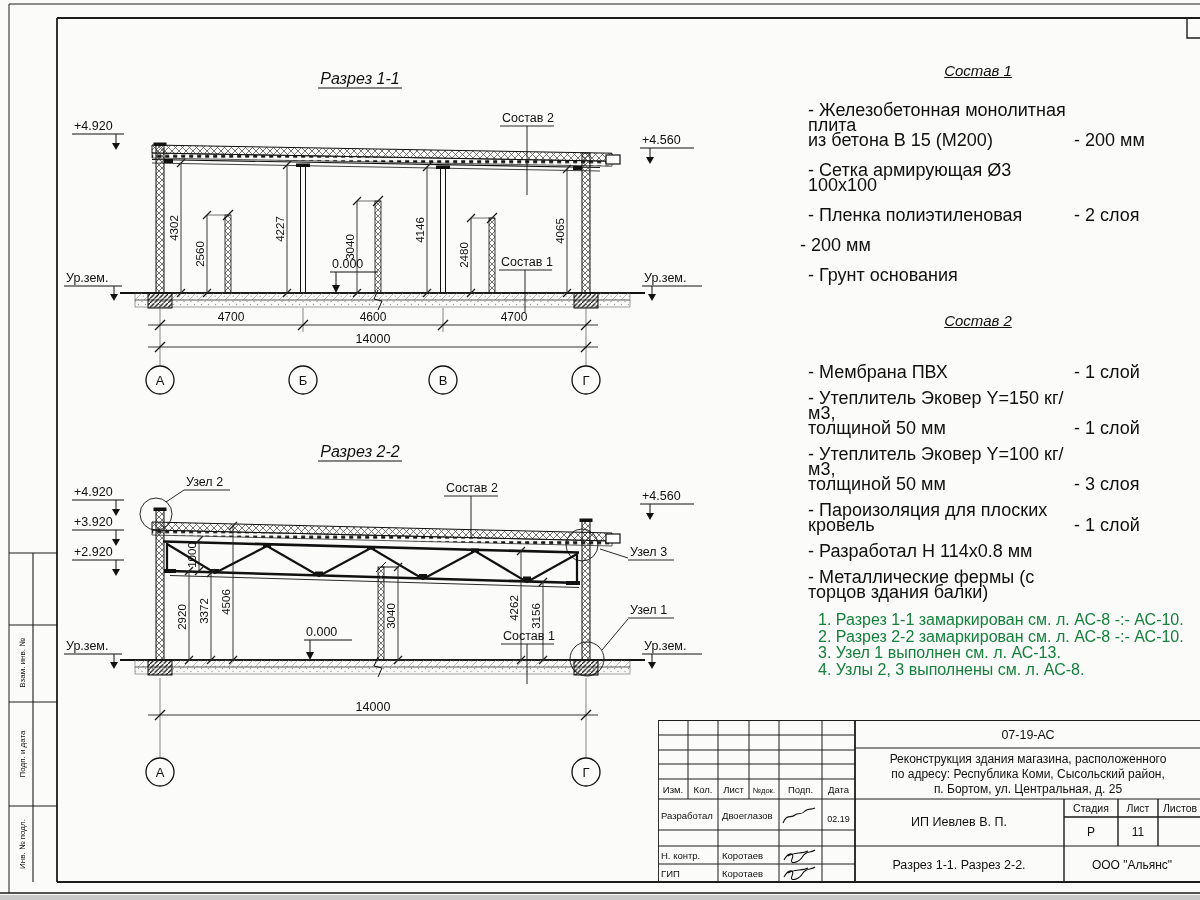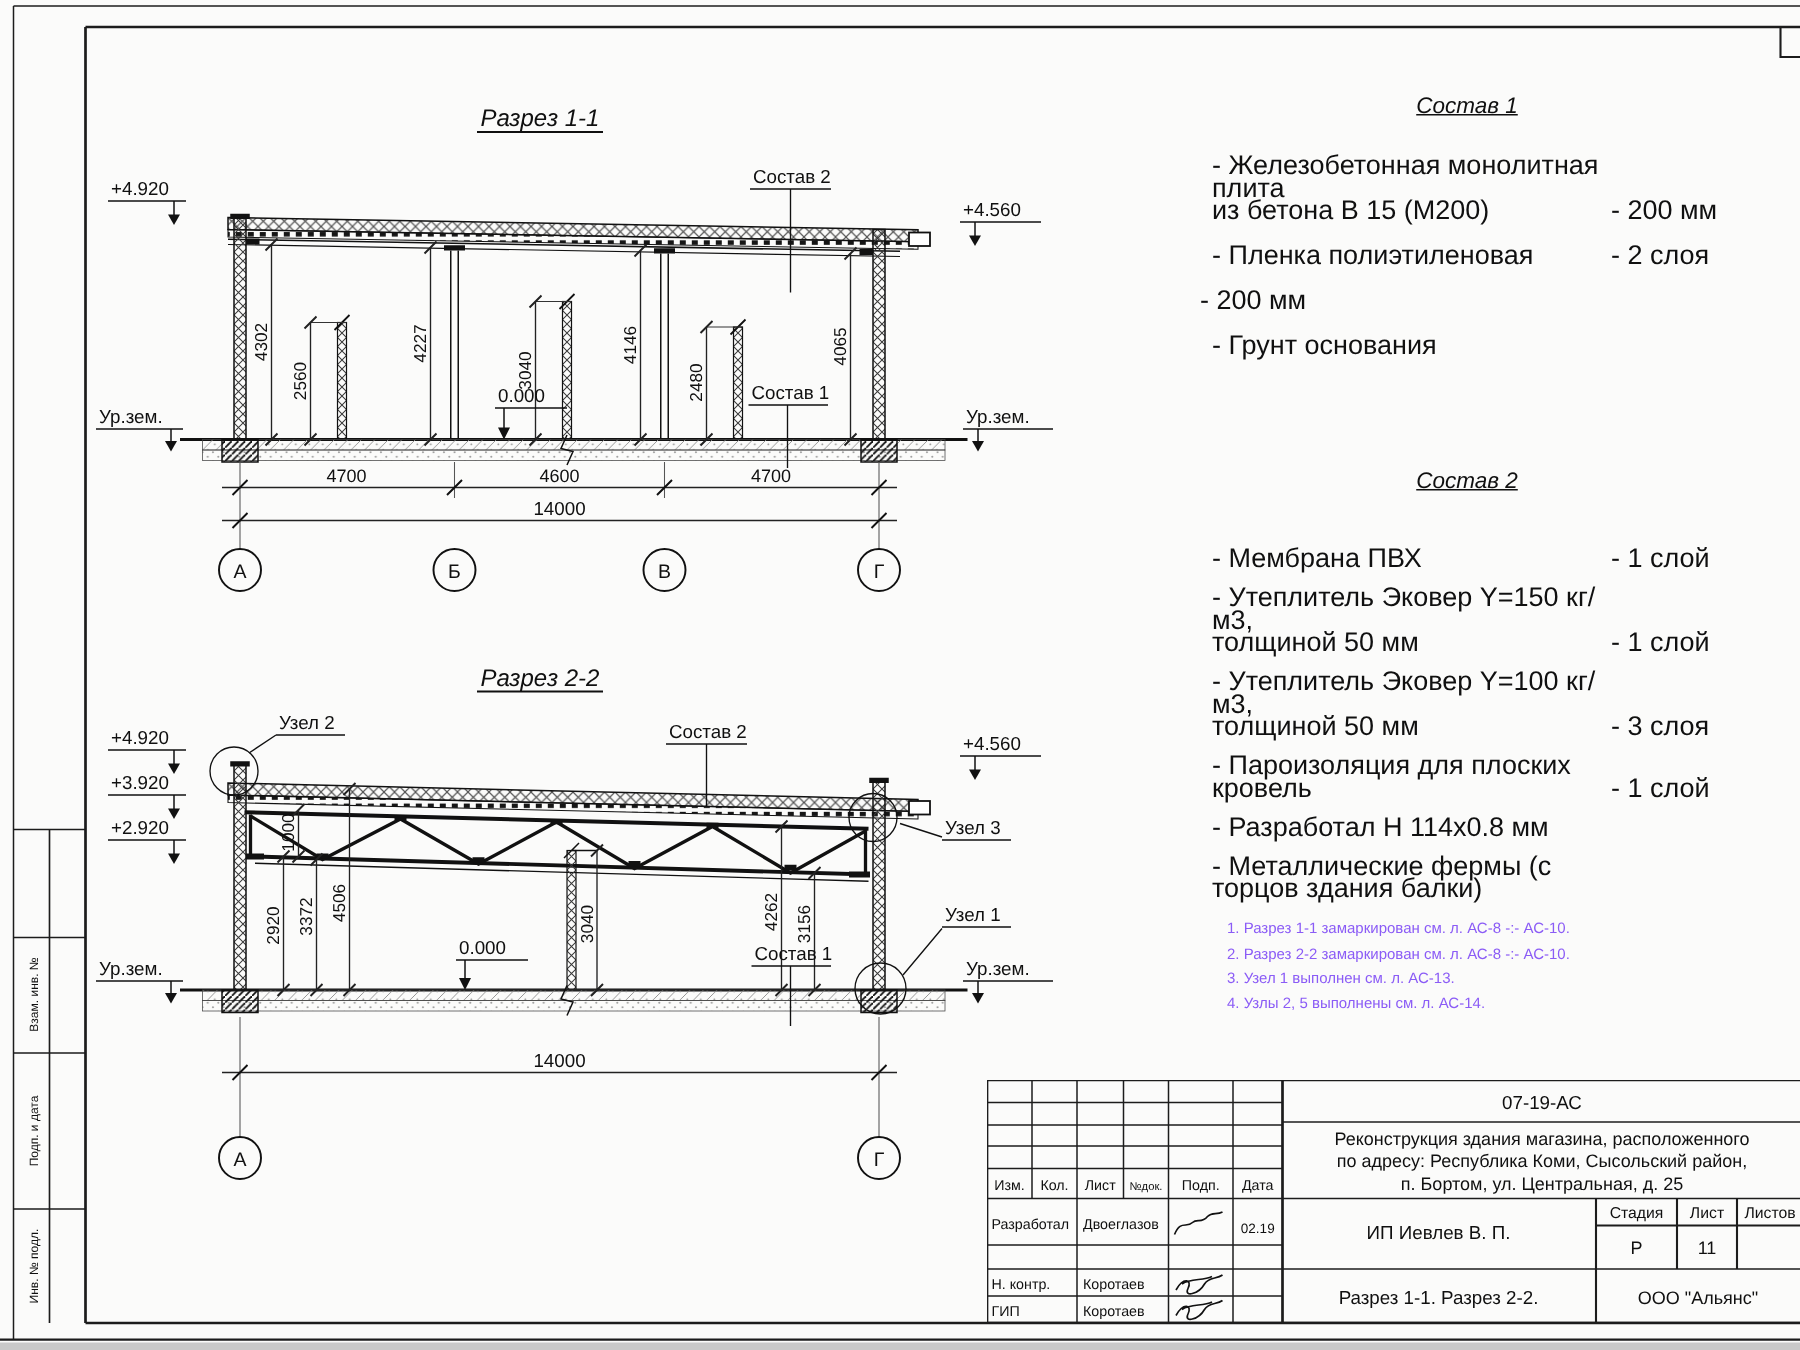--- a/index.html
+++ b/index.html
@@ -347,6 +347,10 @@
       <div class="s-val">- 200 мм</div>
     </div>
     <div class="s-row">
+      <div class="s-name">- Сетка армирующая Ø3 100x100</div>
+      <div class="s-val"></div>
+    </div>
+    <div class="s-row">
       <div class="s-name">- Пленка полиэтиленовая</div>
       <div class="s-val">-  2 слоя</div>
     </div>

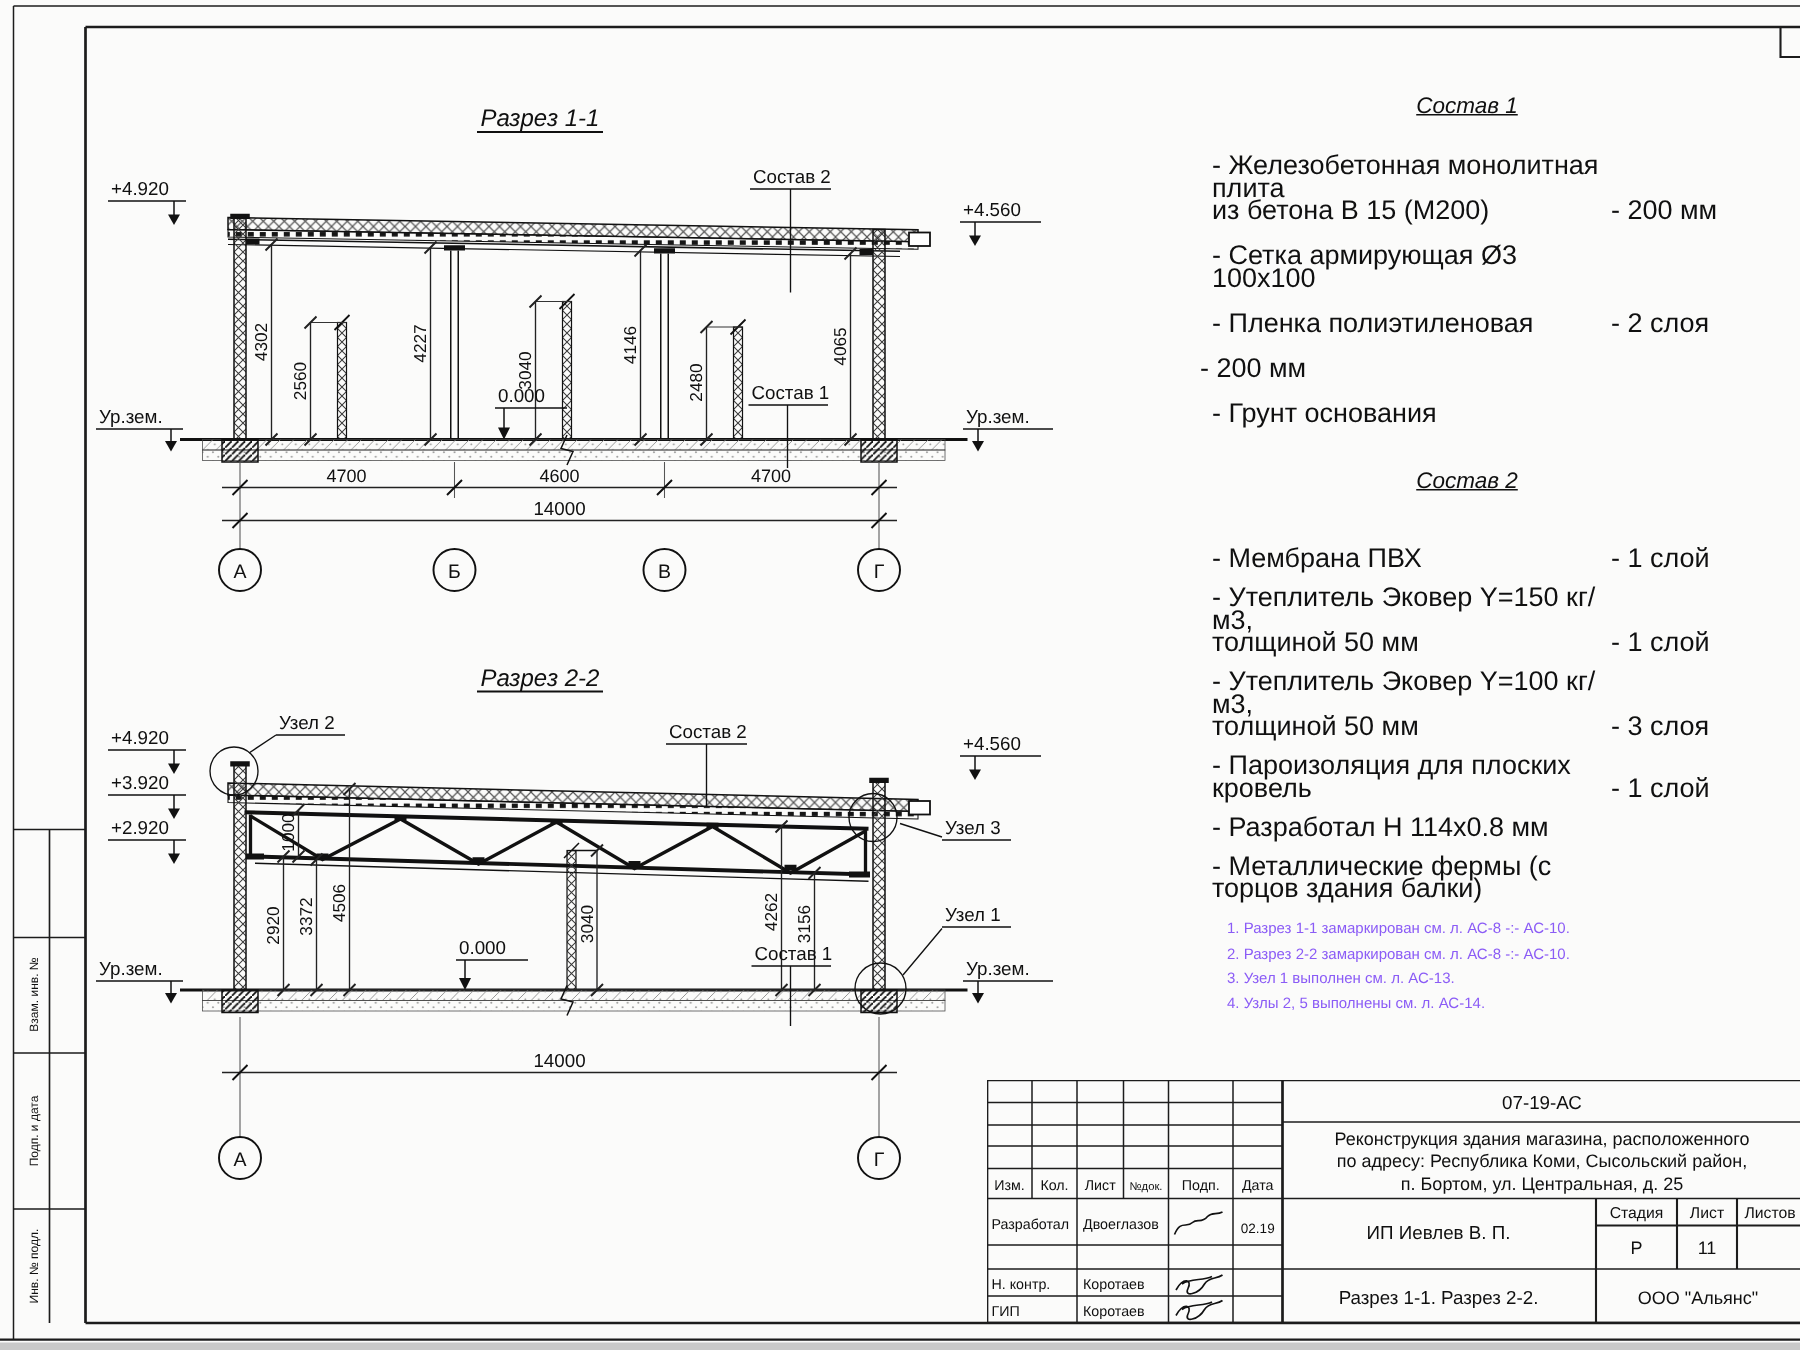--- a/index.html
+++ b/index.html
@@ -16,7 +16,7 @@
   .sostav2 .s-title{margin-bottom:36px;}
   .sostav2 .s-row{margin-top:11px;}
   
-  .notes{position:absolute;left:818px;top:612px;width:340px;font-size:10px;line-height:16.5px;color:#8b5cf6;}
+  .notes{position:absolute;left:818px;top:612px;width:340px;font-size:16px;line-height:16.5px;color:#15803d;}
   .notes div{white-space:nowrap;}
 </style>
 </head>

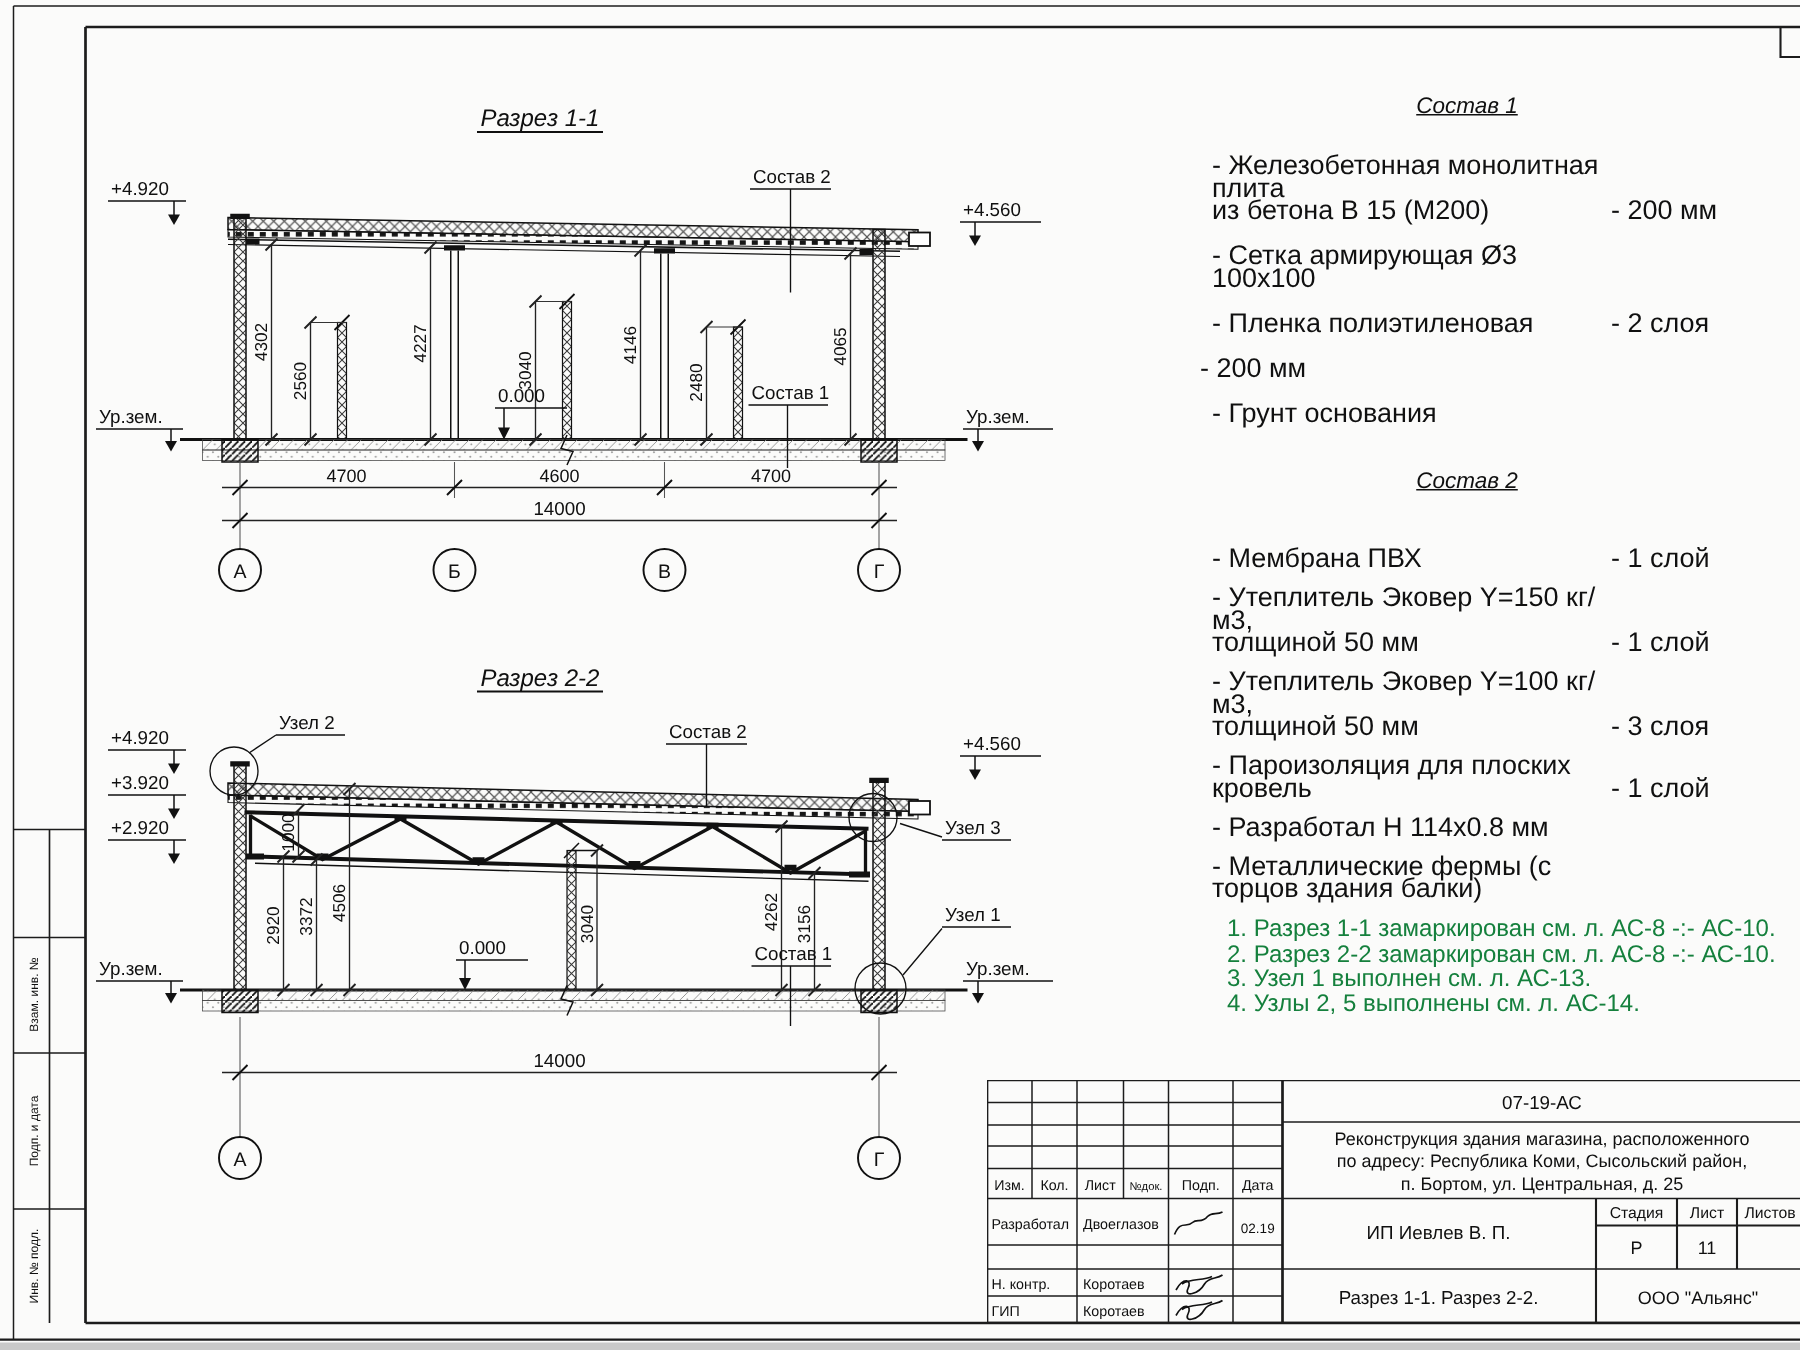--- a/index.html
+++ b/index.html
@@ -397,7 +397,7 @@
     <div>1. Разрез 1-1 замаркирован см. л. АС-8 -:- АС-10.</div>
     <div>2. Разрез 2-2 замаркирован см. л. АС-8 -:- АС-10.</div>
     <div>3. Узел 1 выполнен см. л. АС-13.</div>
-    <div>4. Узлы 2, 5 выполнены см. л. АС-14.</div>
+    <div>4. Узлы 2, 3 выполнены см. л. АС-8.</div>
   </div>
 
   <svg class="abs" style="left:658px;top:720px;" width="542" height="162" viewBox="0 0 542 162">

